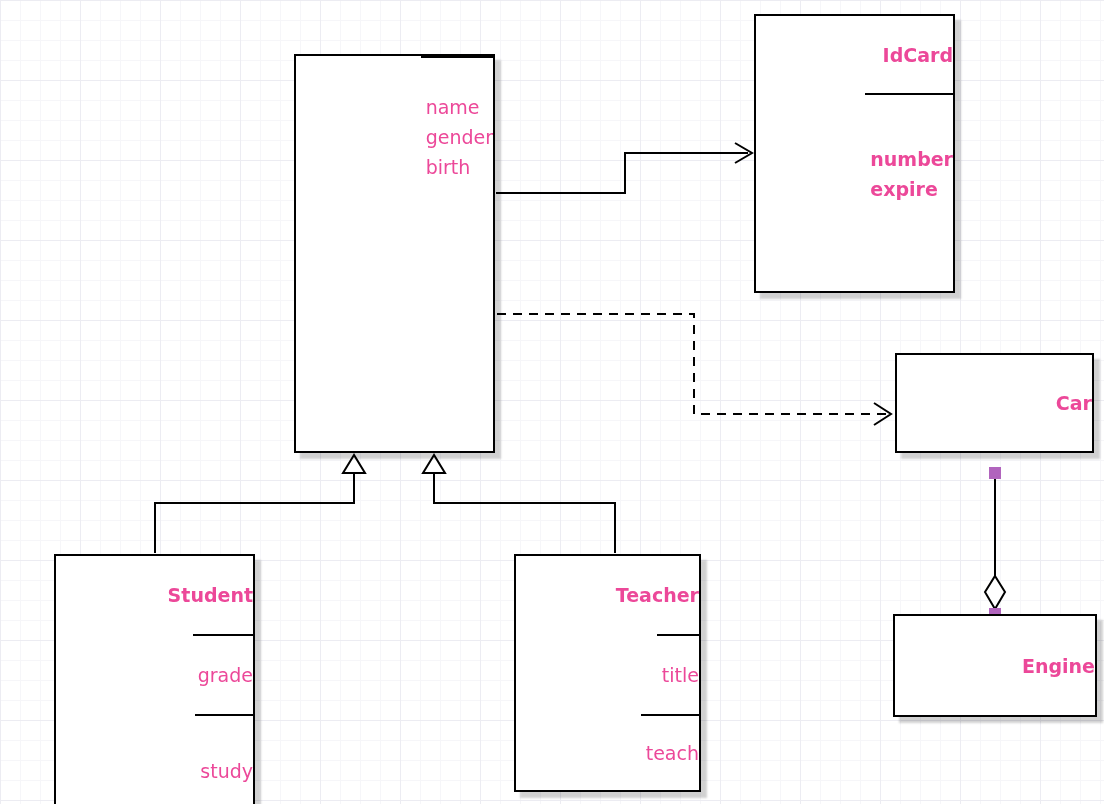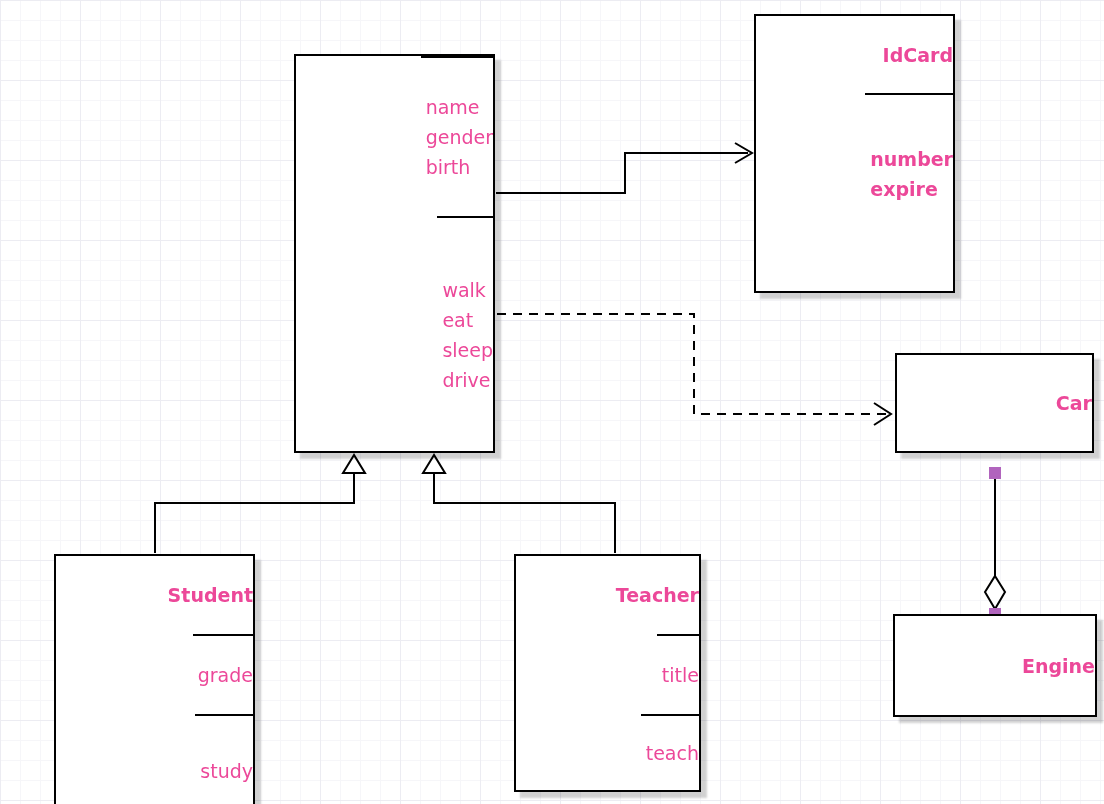--- a/index.html
+++ b/index.html
@@ -95,12 +95,6 @@
       <div class="member">gender</div>
       <div class="member">birth</div>
     </div>
-    <div class="compartment" style="flex:1 1 auto;">
-      <div class="member">walk</div>
-      <div class="member">eat</div>
-      <div class="member">sleep</div>
-      <div class="member">drive</div>
-    </div>
   </div>
 
   <div class="uml-class" style="left:754px; top:14px; width:201px; height:279px;">

